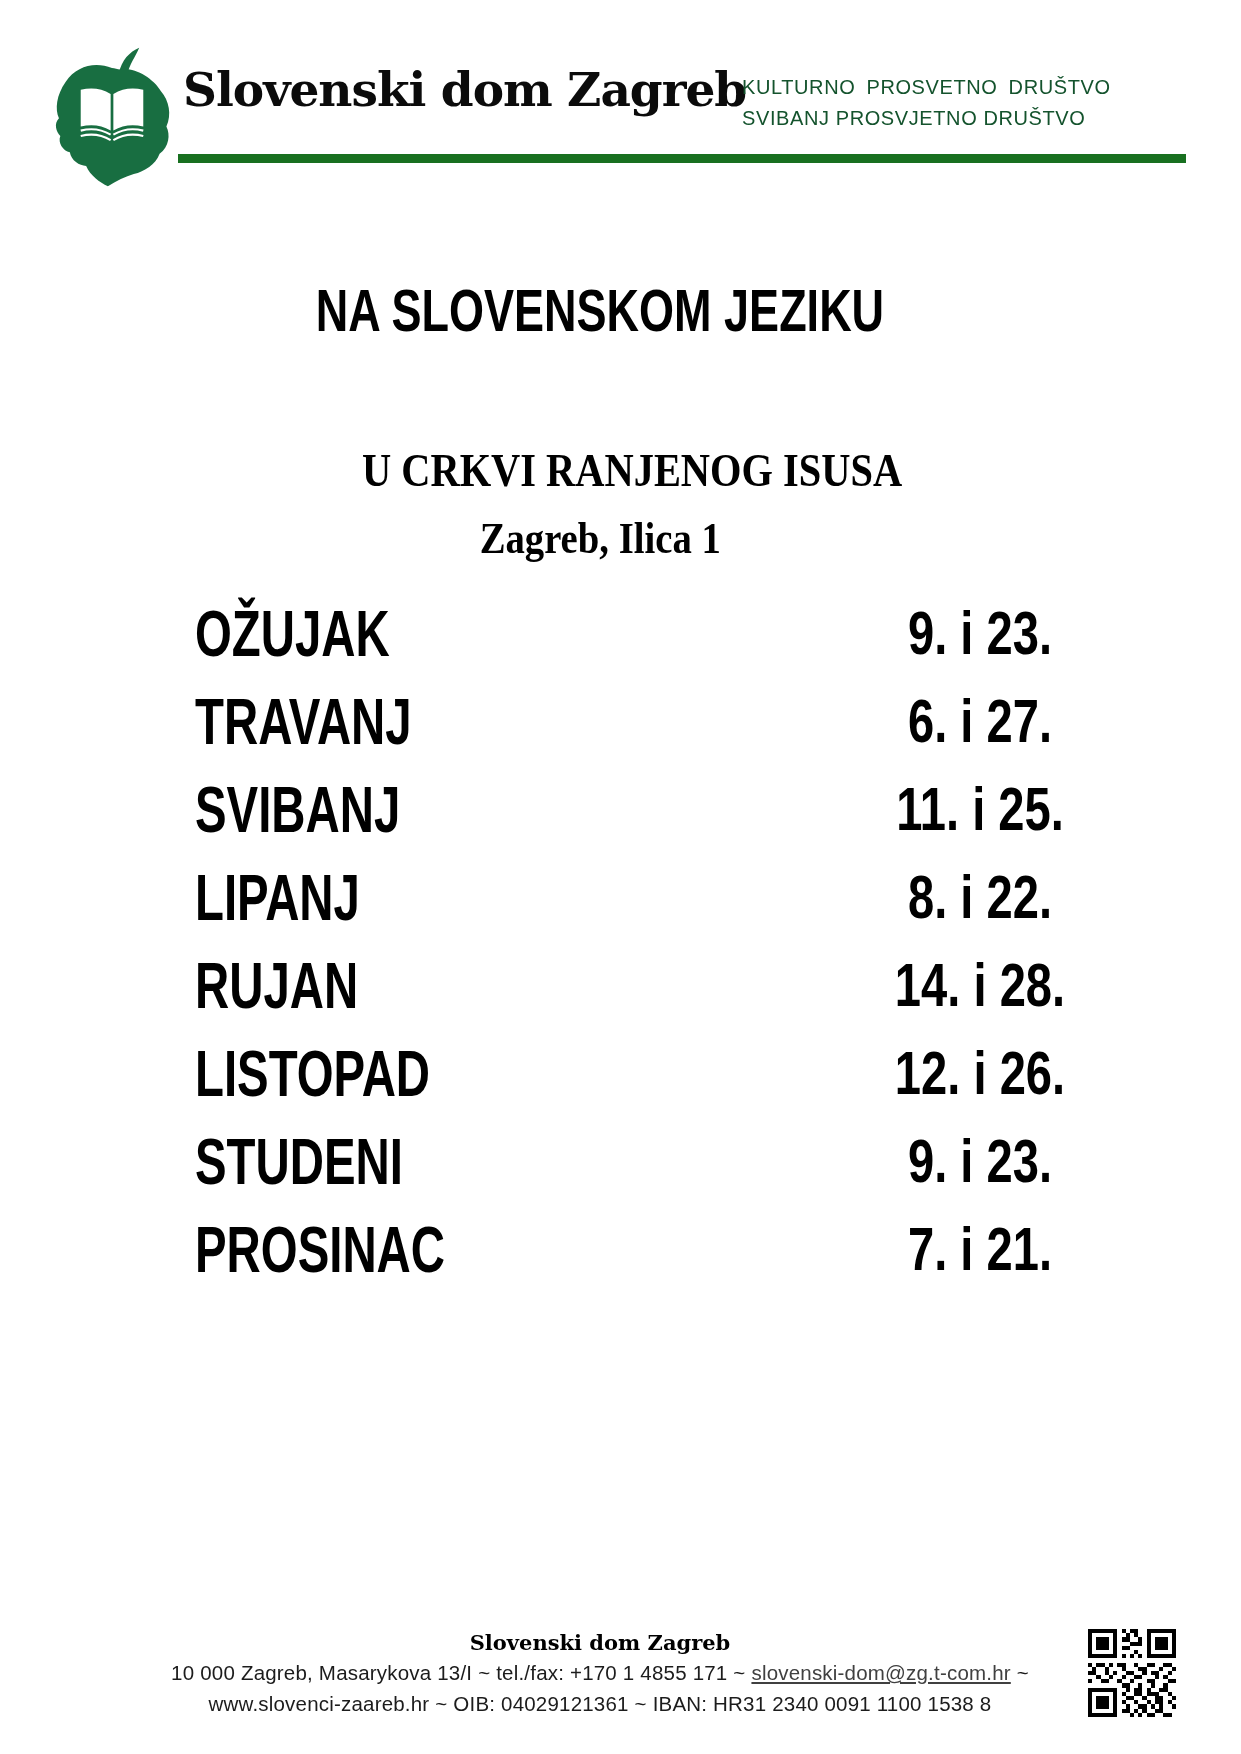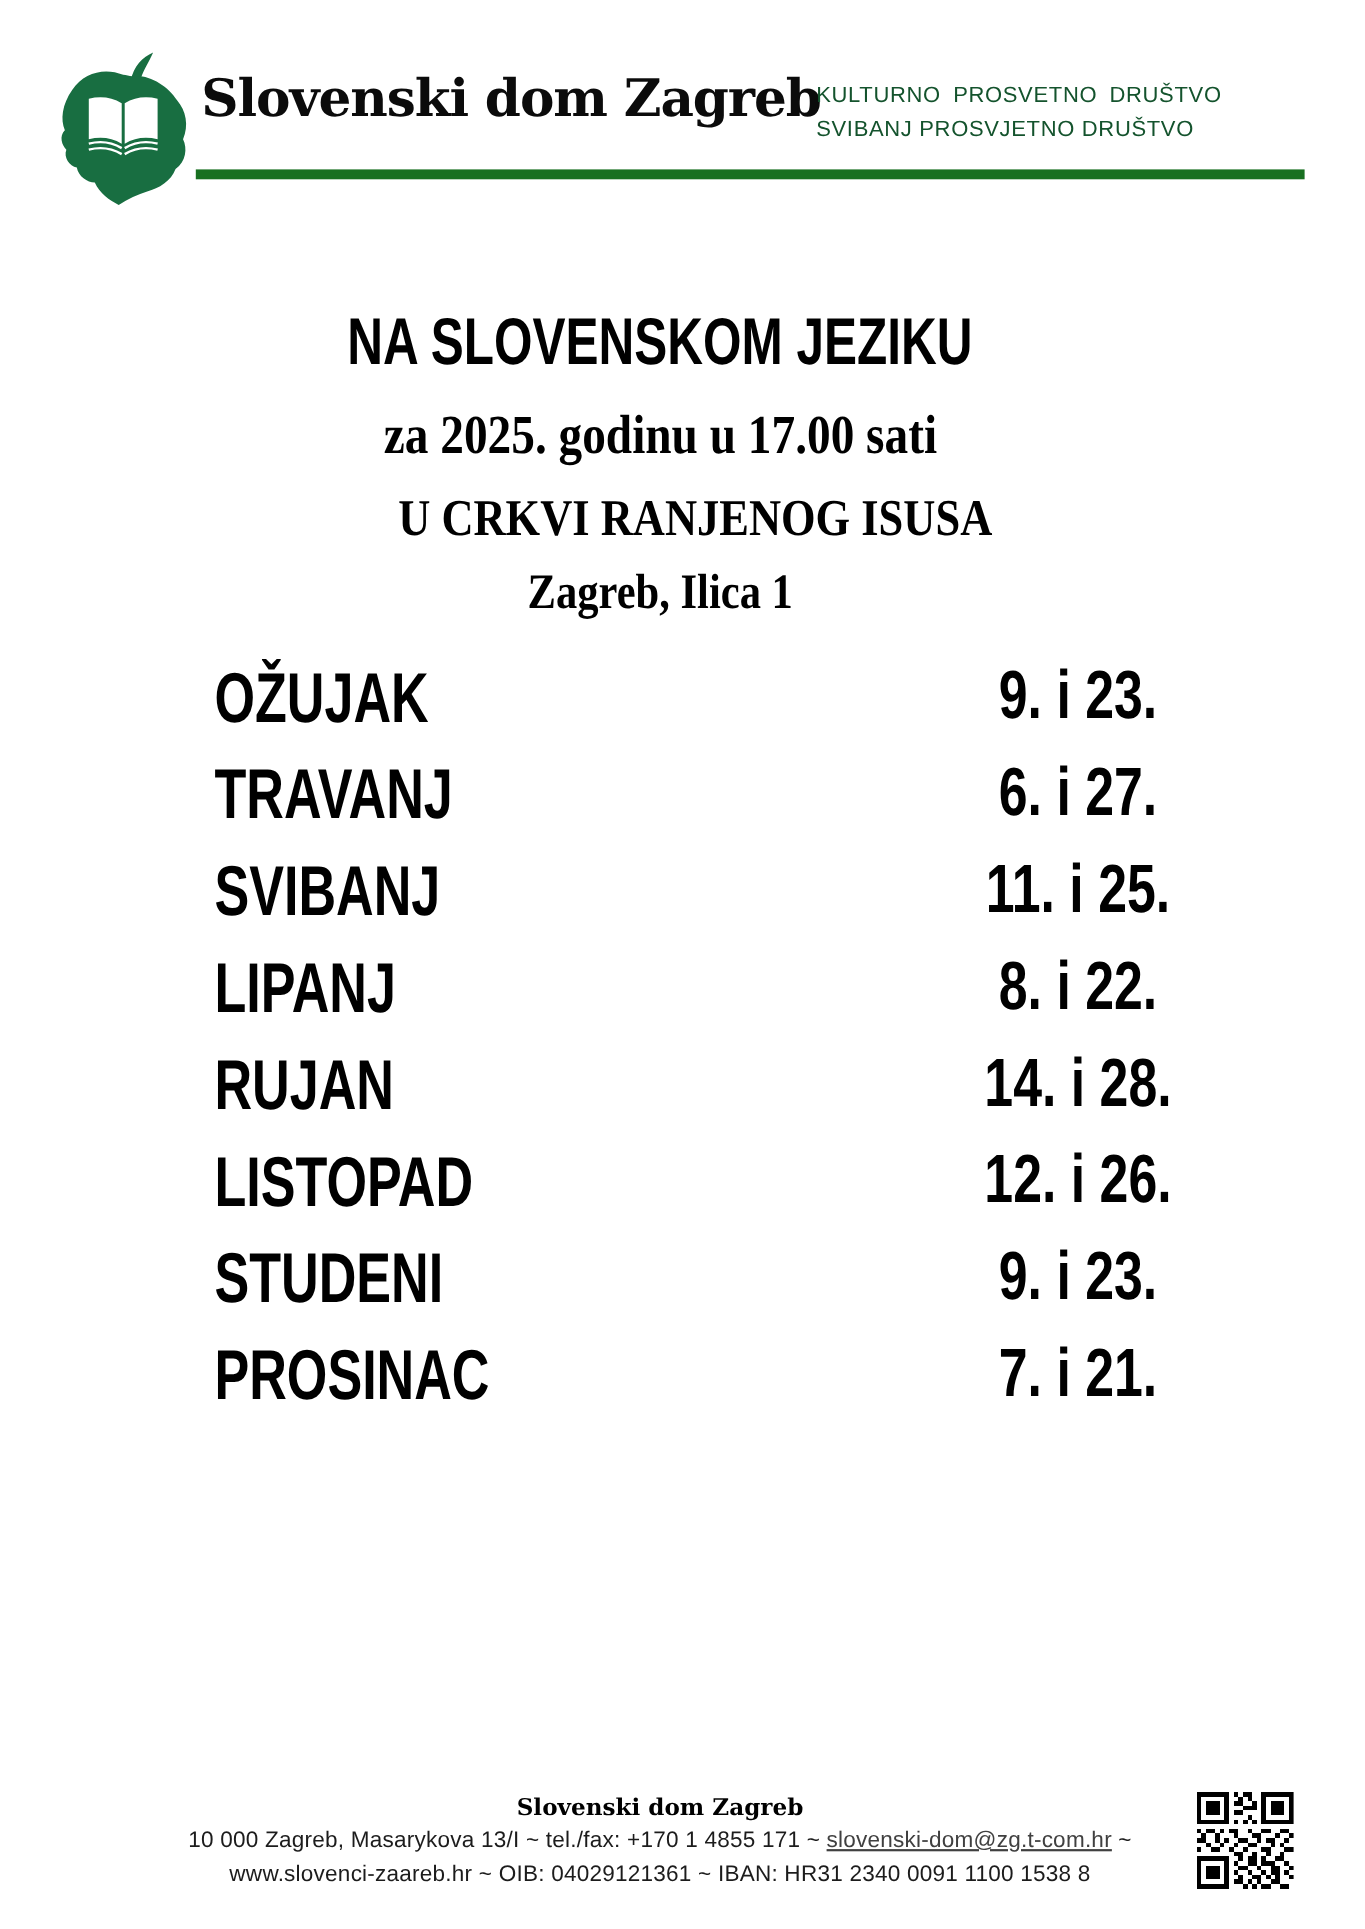--- a/index.html
+++ b/index.html
@@ -105,9 +105,6 @@
 
   <div class="center-wrap h-main2">
     <span class="cond">NA SLOVENSKOM JEZIKU</span>
-  </div>
-  <div class="center-wrap h-year">
-    <span class="serif">za 2025. godinu u 17.00 sati</span>
   </div>
   <div class="center-wrap h-church">
     <span class="serif">U CRKVI RANJENOG ISUSA</span>

